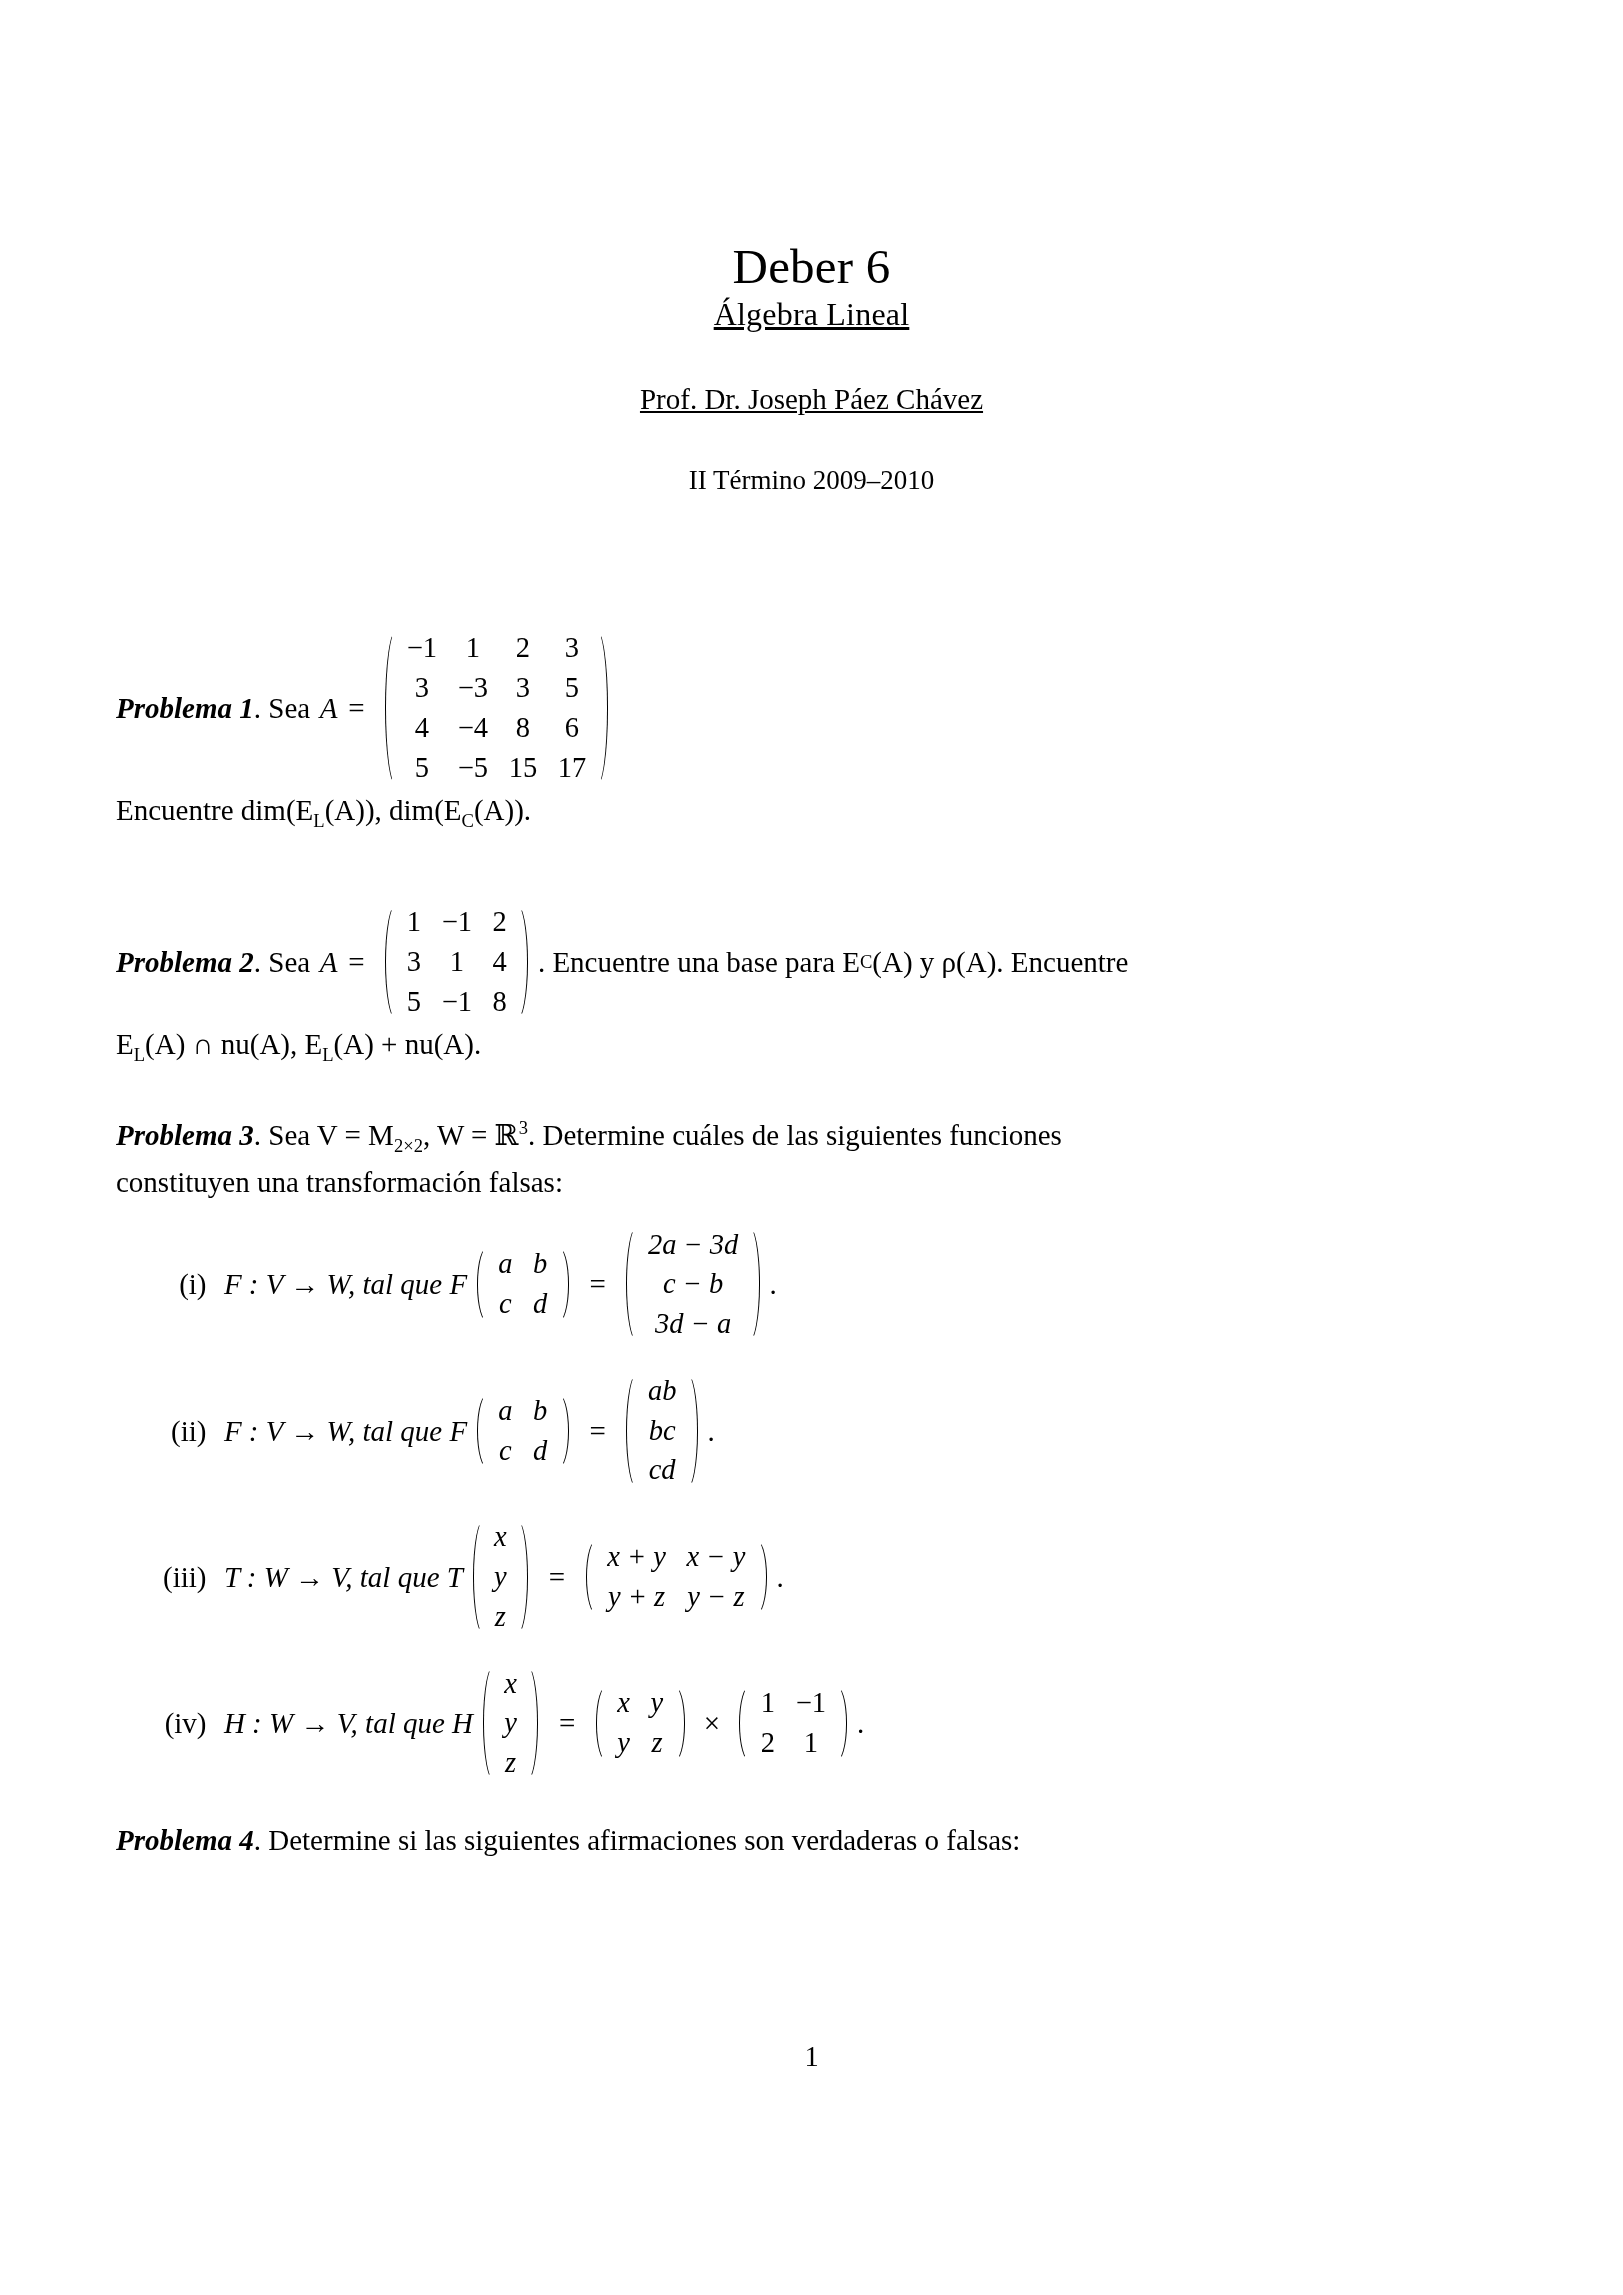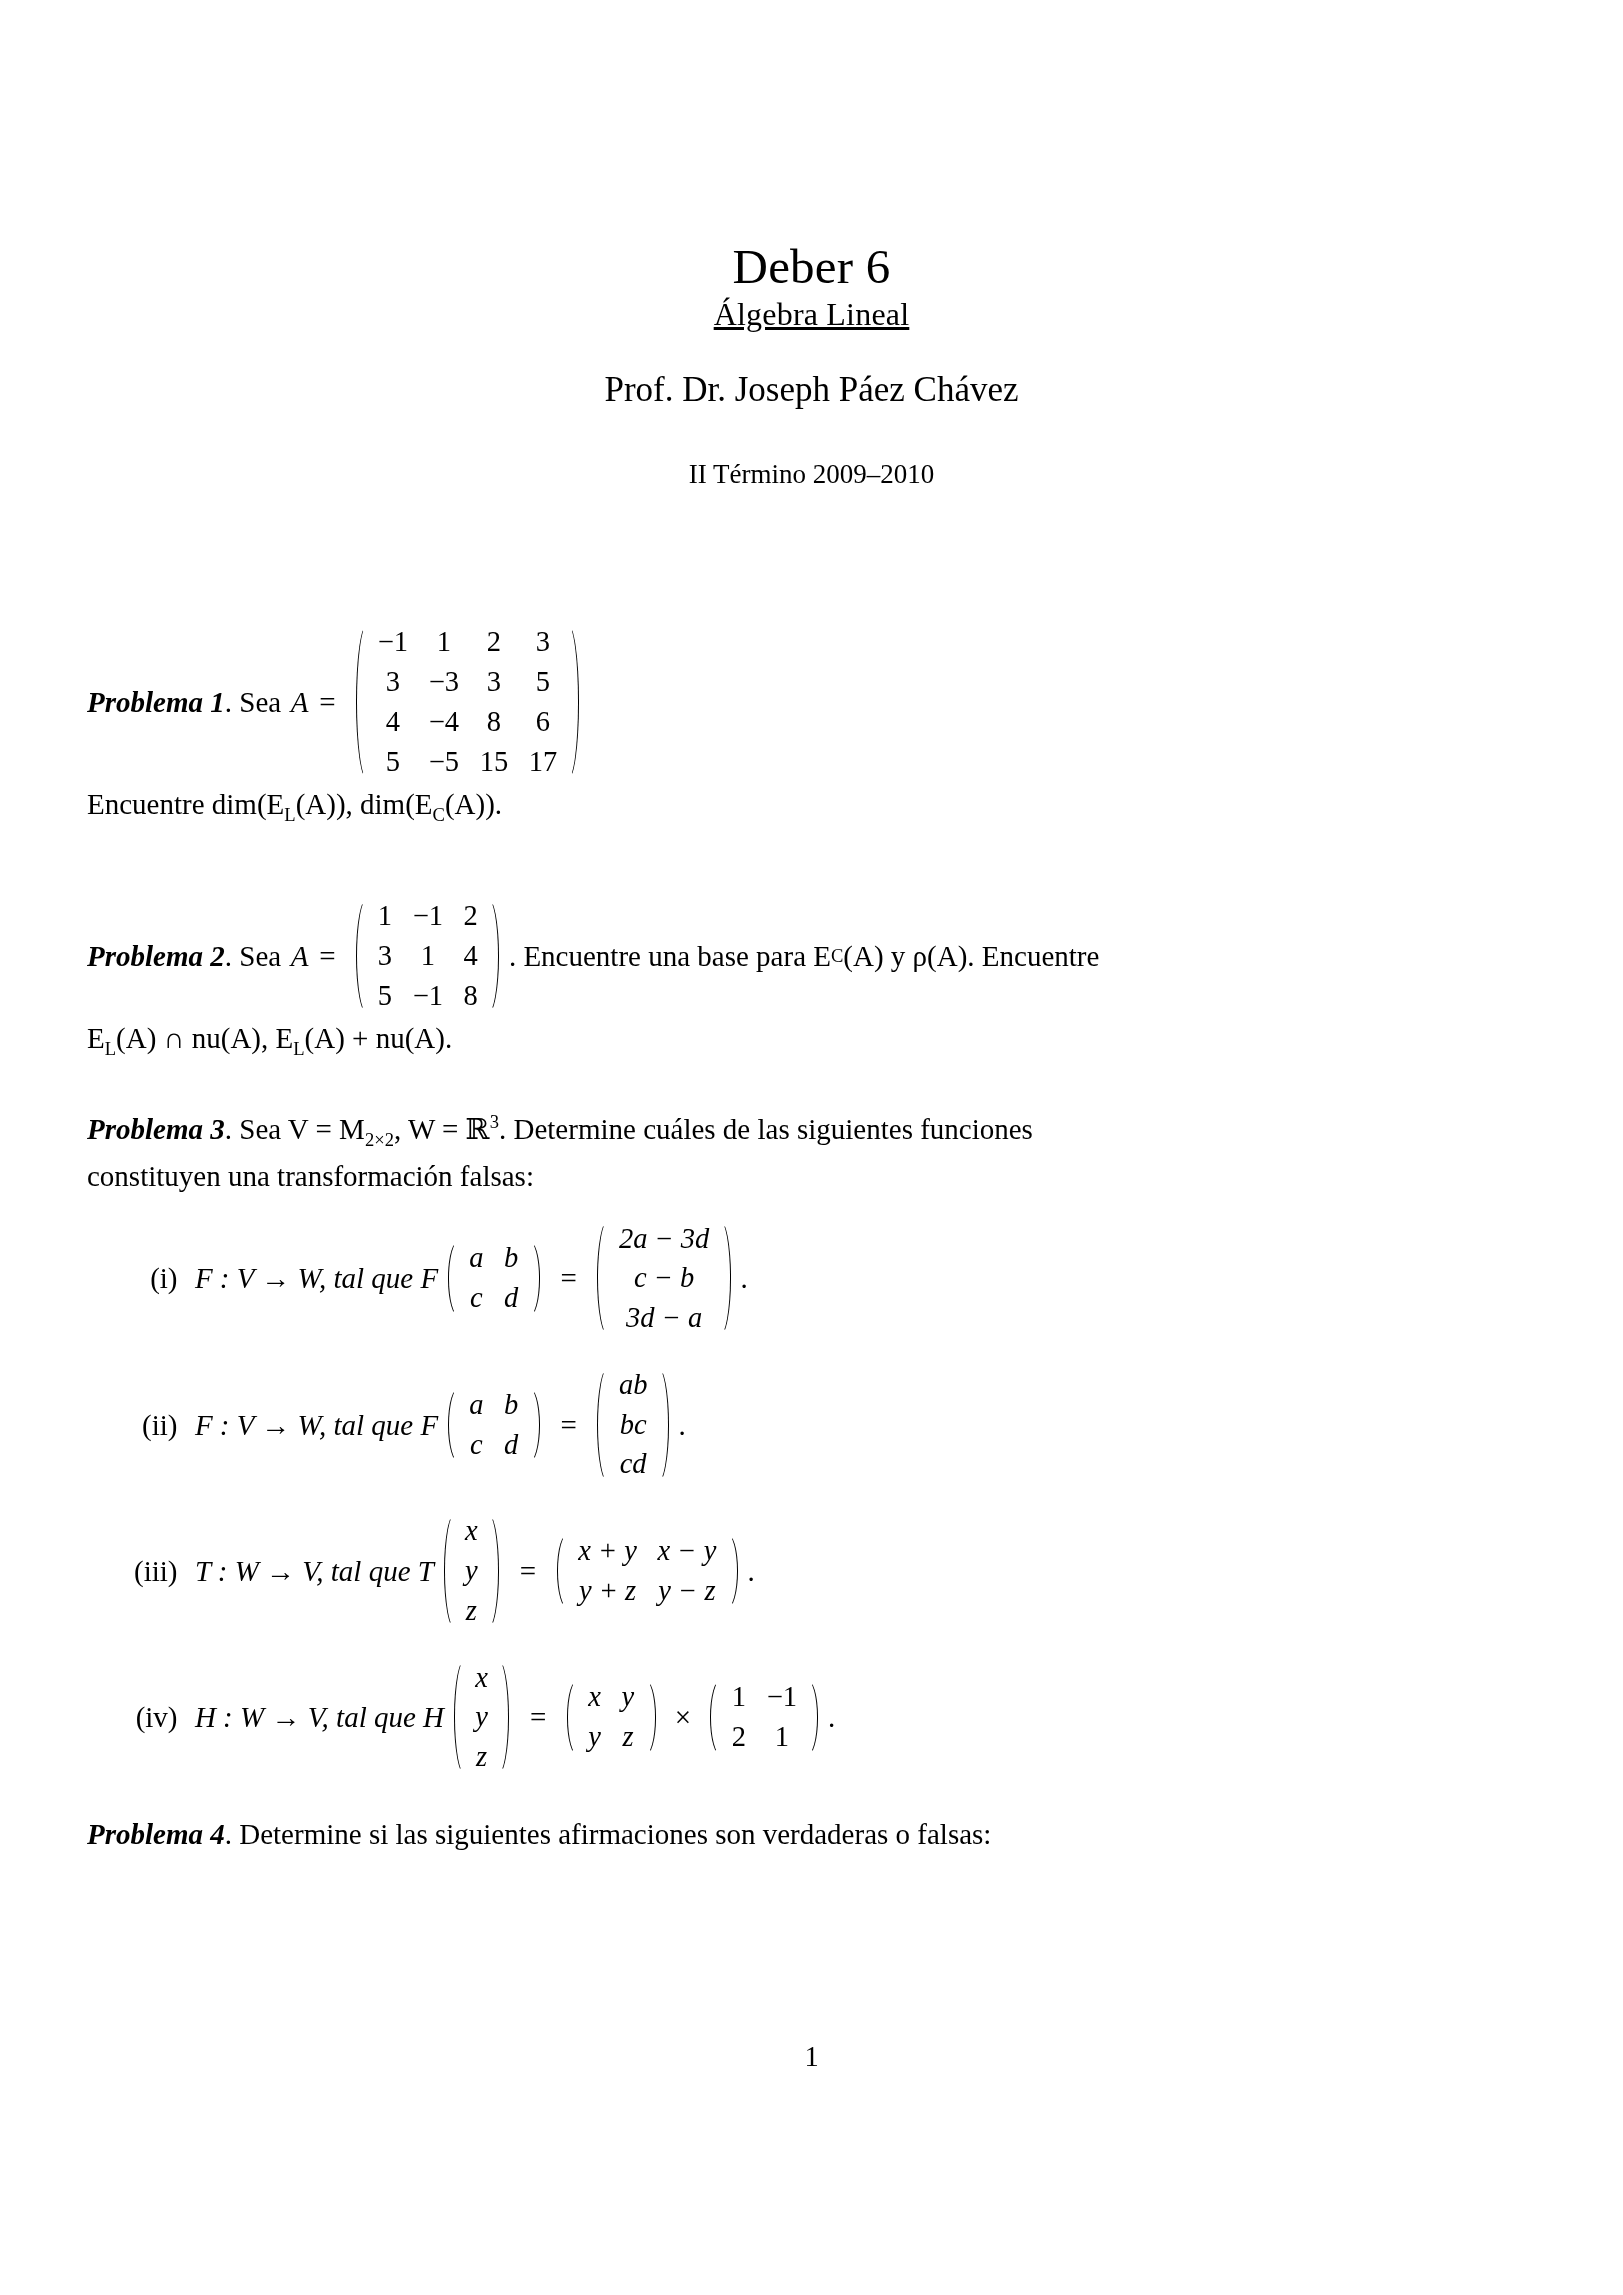--- a/index.html
+++ b/index.html
@@ -19,7 +19,7 @@
     width: 1623px;
     height: 2295px;
     box-sizing: border-box;
-    padding: 0 87px;
+    padding: 0 116px;
   }
   
   .title-block {

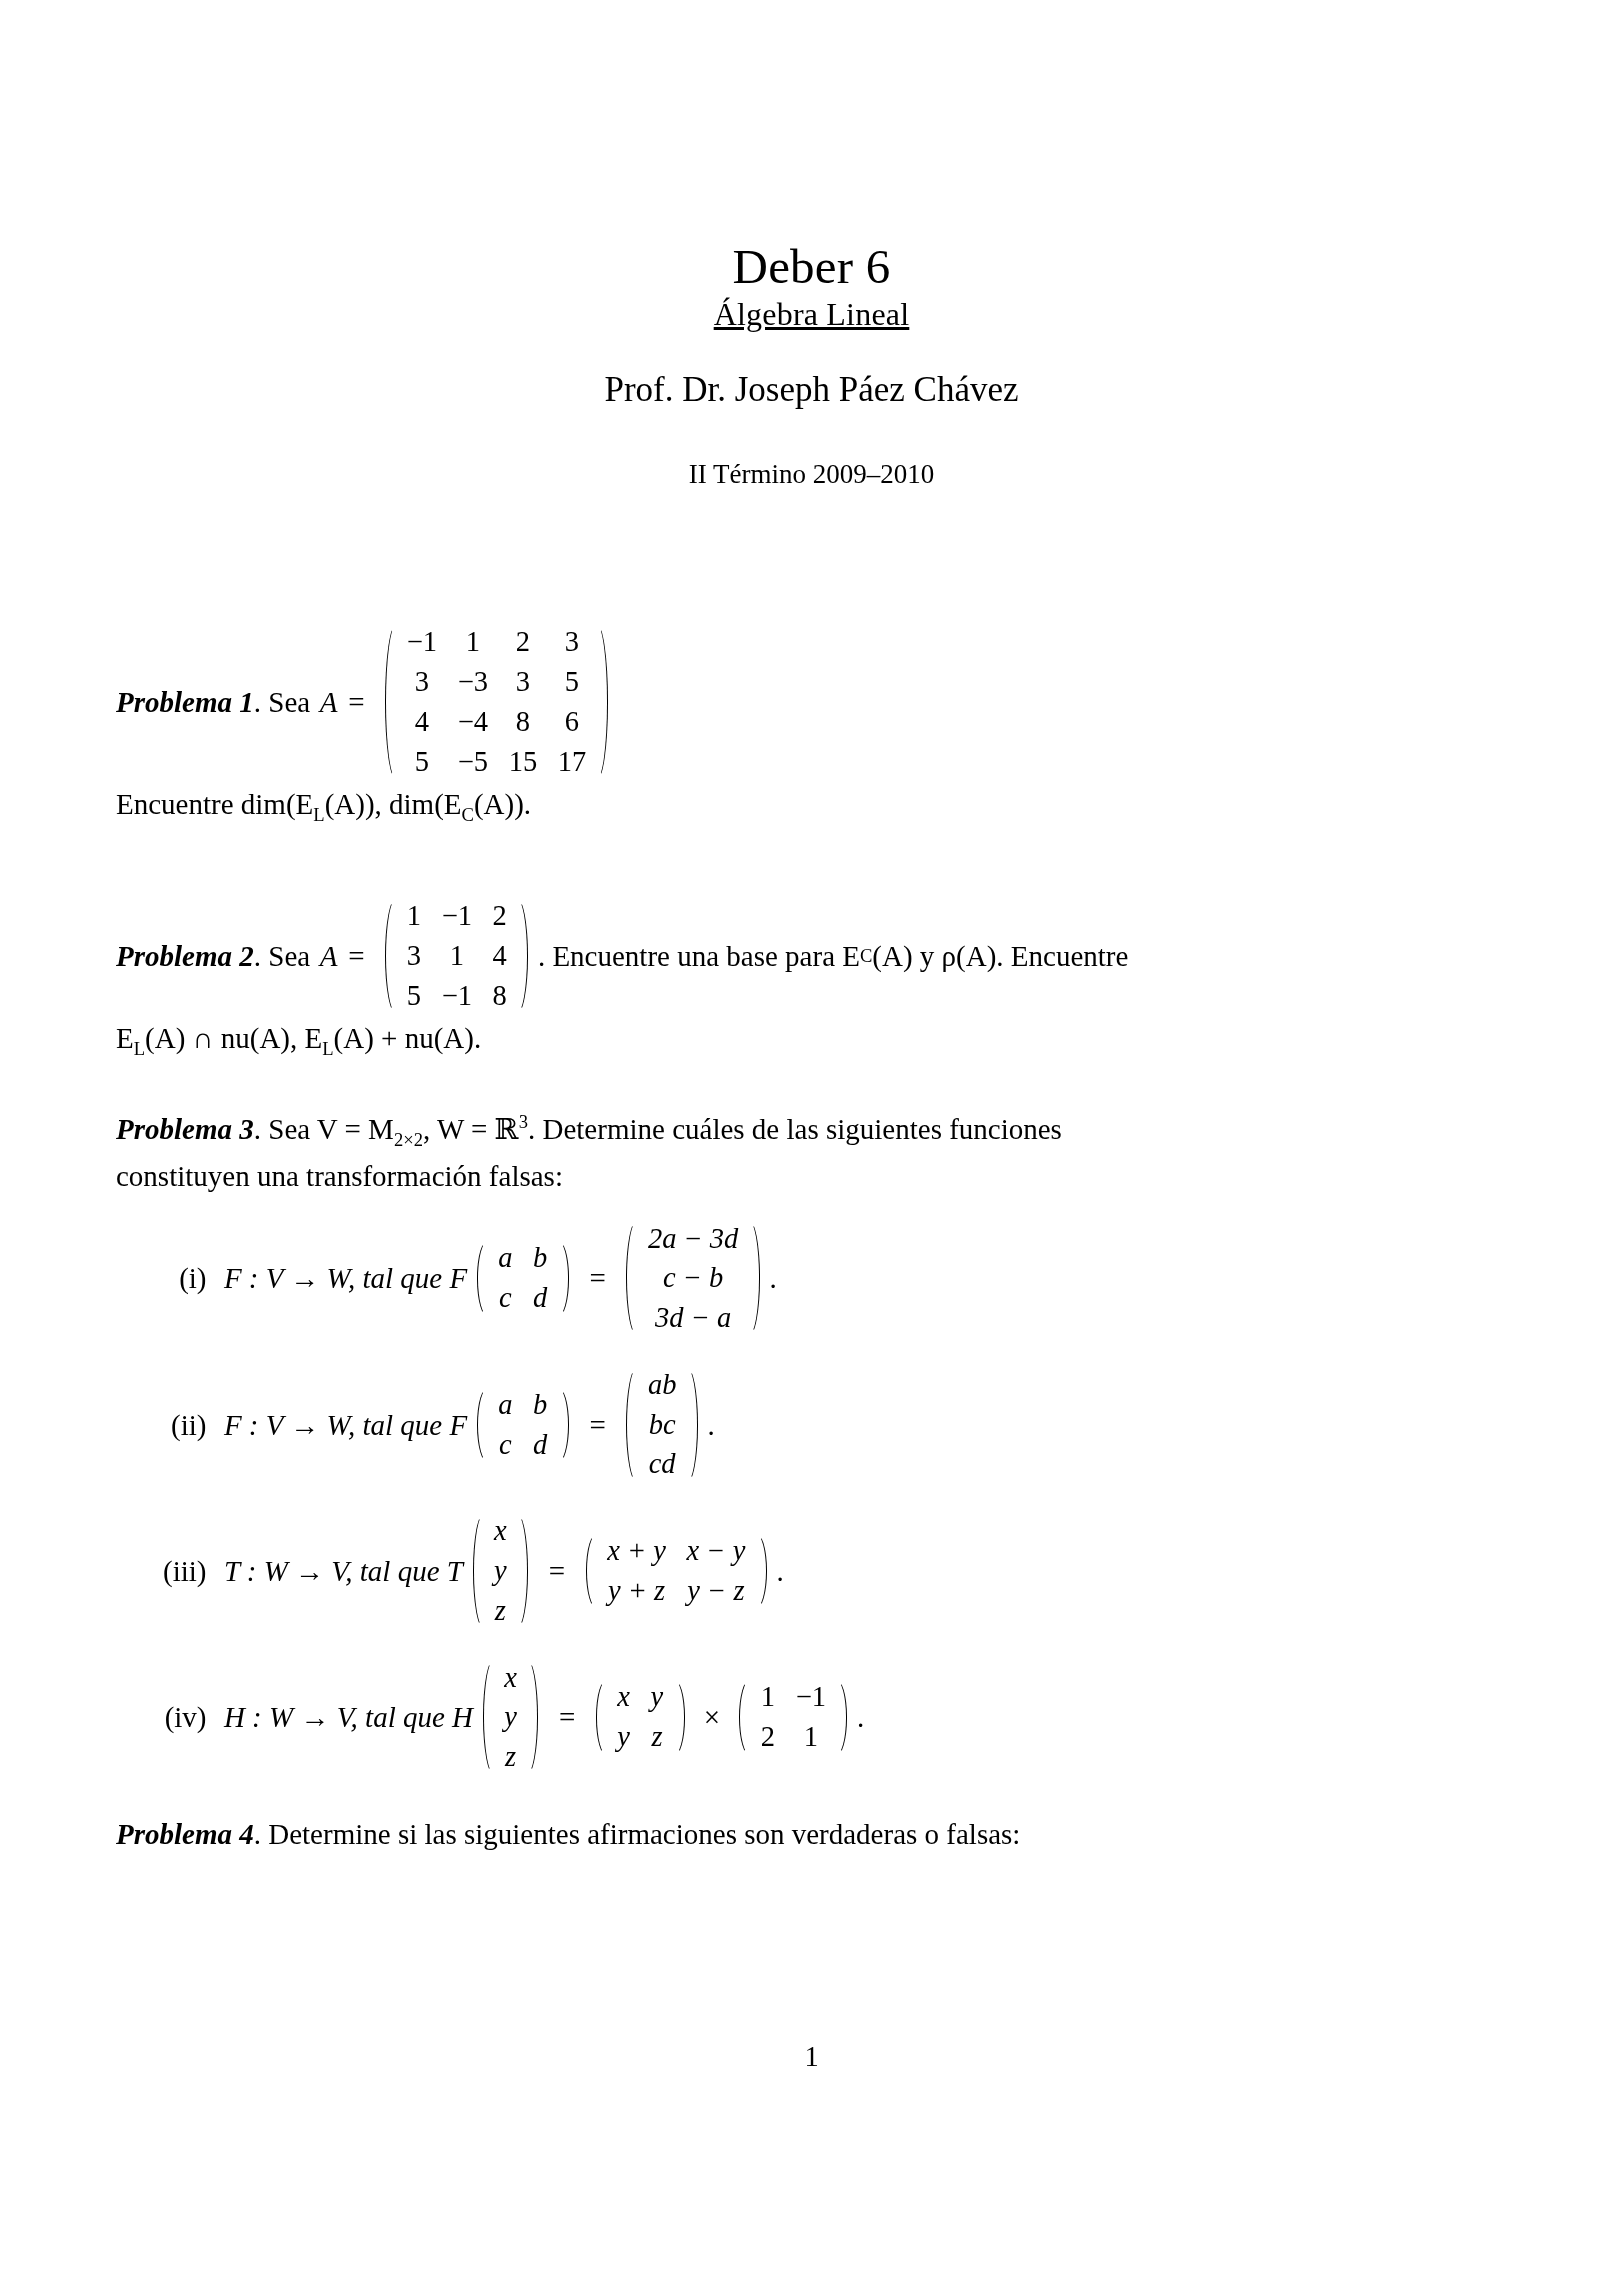--- a/index.html
+++ b/index.html
@@ -38,8 +38,9 @@
     text-decoration: underline;
   }
   .author {
-    font-size: 35px;
-    margin-top: 36px;
+    font-size: 29px;
+    margin-top: 49px;
+    text-decoration: underline;
   }
   .term {
     font-size: 27px;

